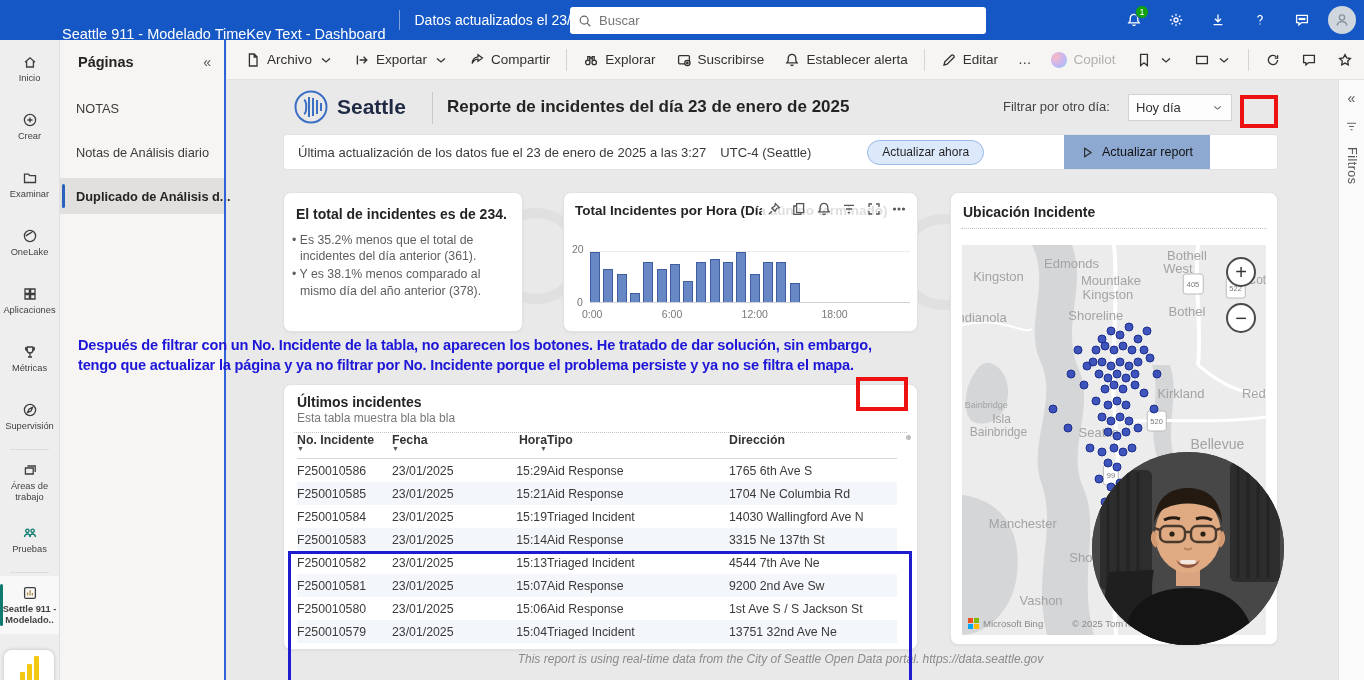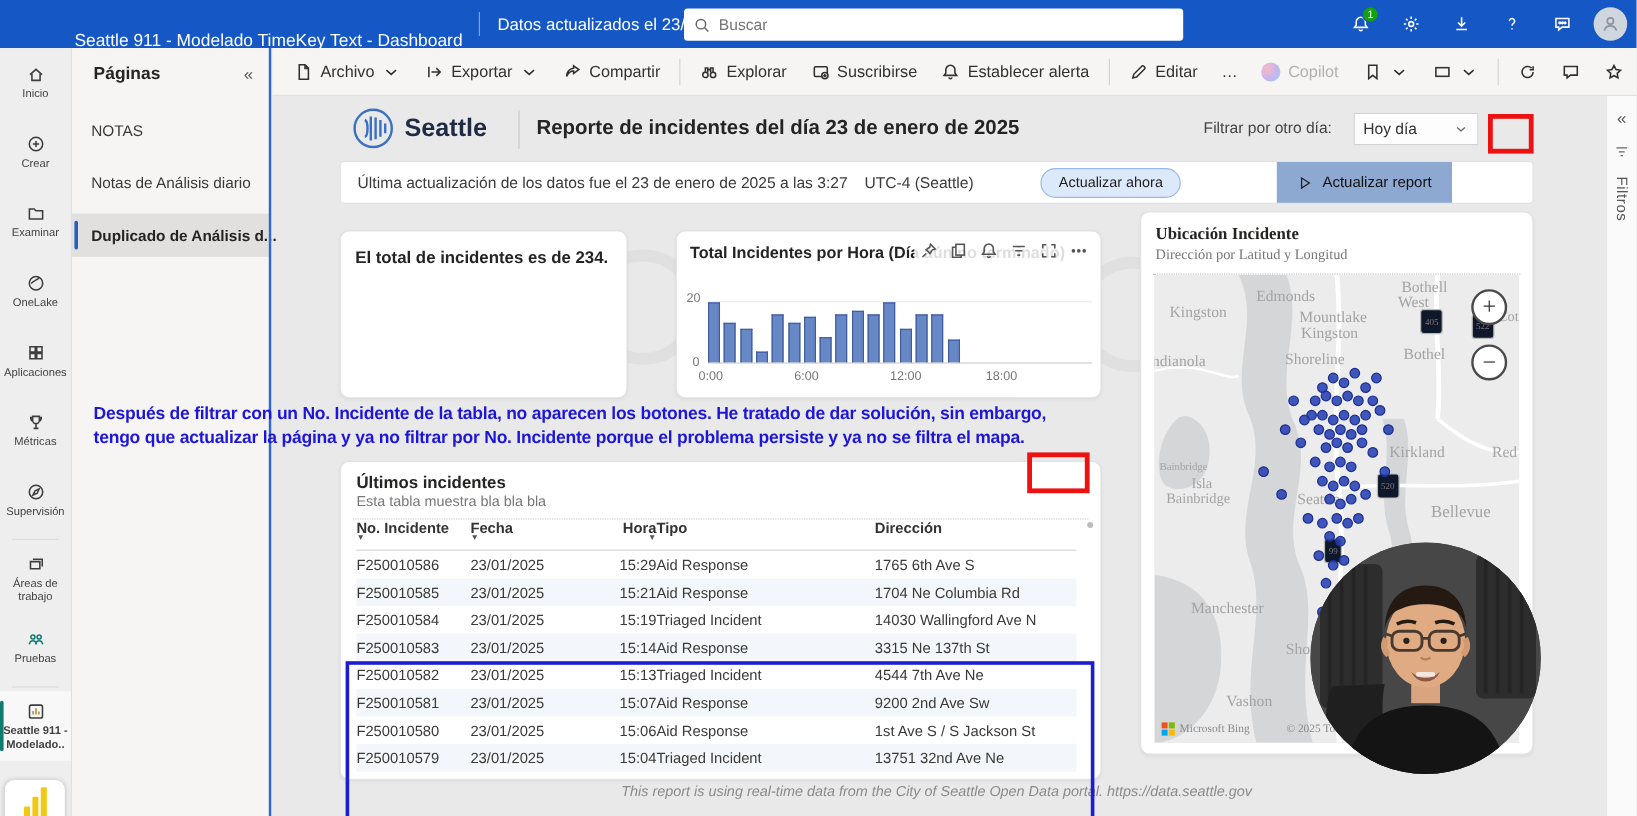--- a/index.html
+++ b/index.html
@@ -88,7 +88,7 @@
   .xlab { position:absolute; top:57px; font-size:10.5px; color:#777; }
 
   
-  #map-card { left:950px; top:176px; width:328px; height:453px;font-family:Liberation Serif, serif; }
+  #map-card { left:950px; top:192px; width:328px; height:453px; }
   #map-title { font-size:14px; font-weight:bold; color:#252423; margin:11px 0 1px 12px; }
   #map-sub { font-size:12px; color:#777; margin-left:12px; }
   #map-dotline { border-top:1px dotted #c4c4c4; margin:8px 10px 0 10px; }

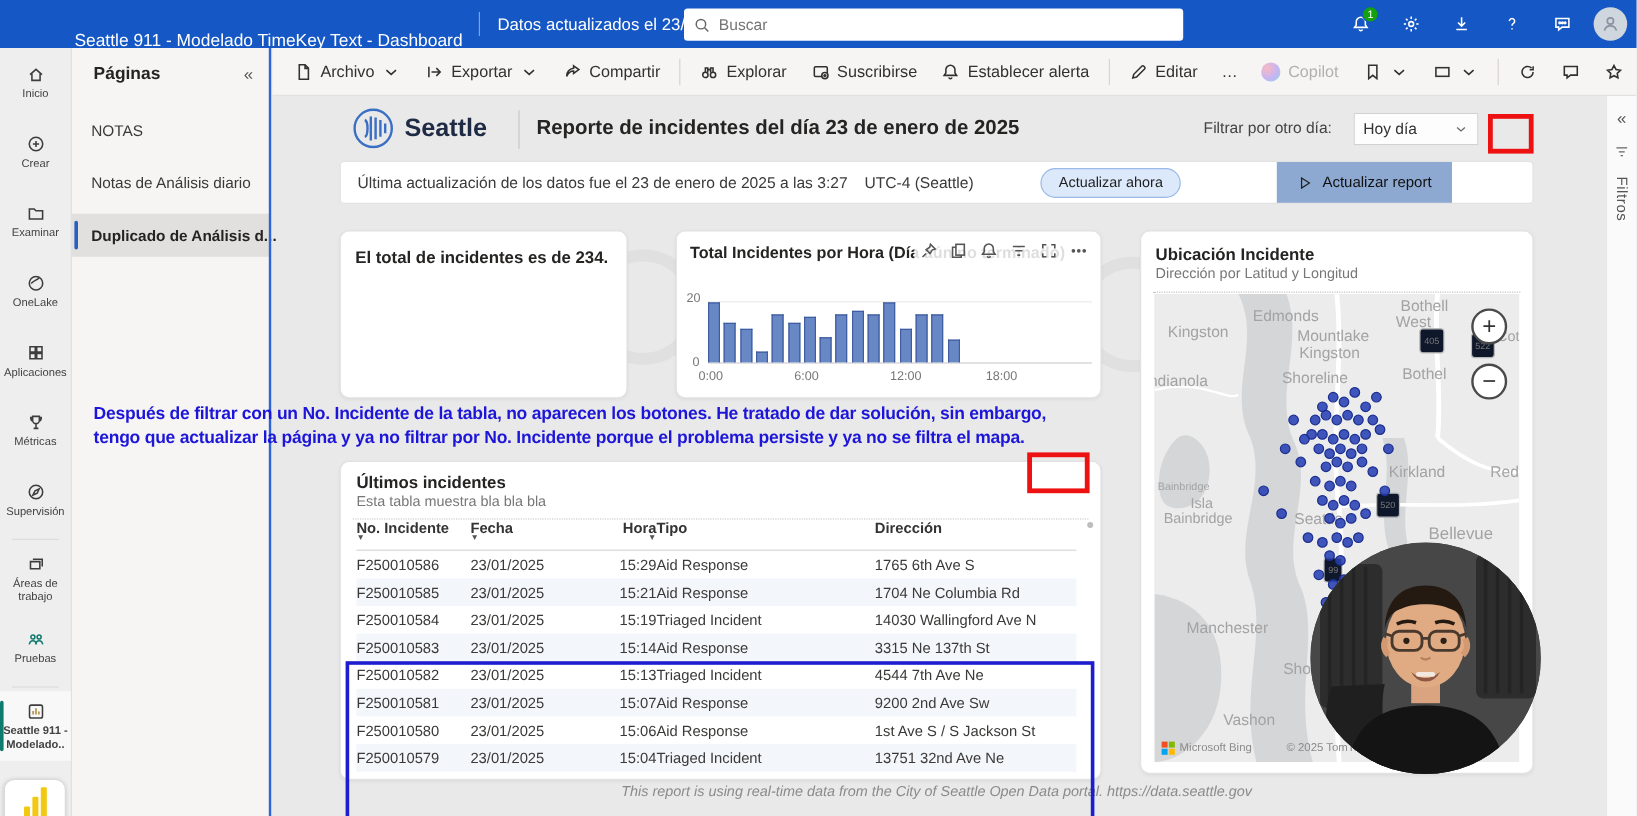--- a/index.html
+++ b/index.html
@@ -652,7 +652,6 @@
 
   <div class="card" id="map-card">
     <div id="map-title">Ubicación Incidente</div>
-    <div id="map-sub">Dirección por Latitud y Longitud</div>
     <div id="map-dotline"></div>
     <div id="map-box">
       <svg class="ic" width="304" height="390" viewBox="0 0 304 390" style="position:absolute;left:0;top:0">

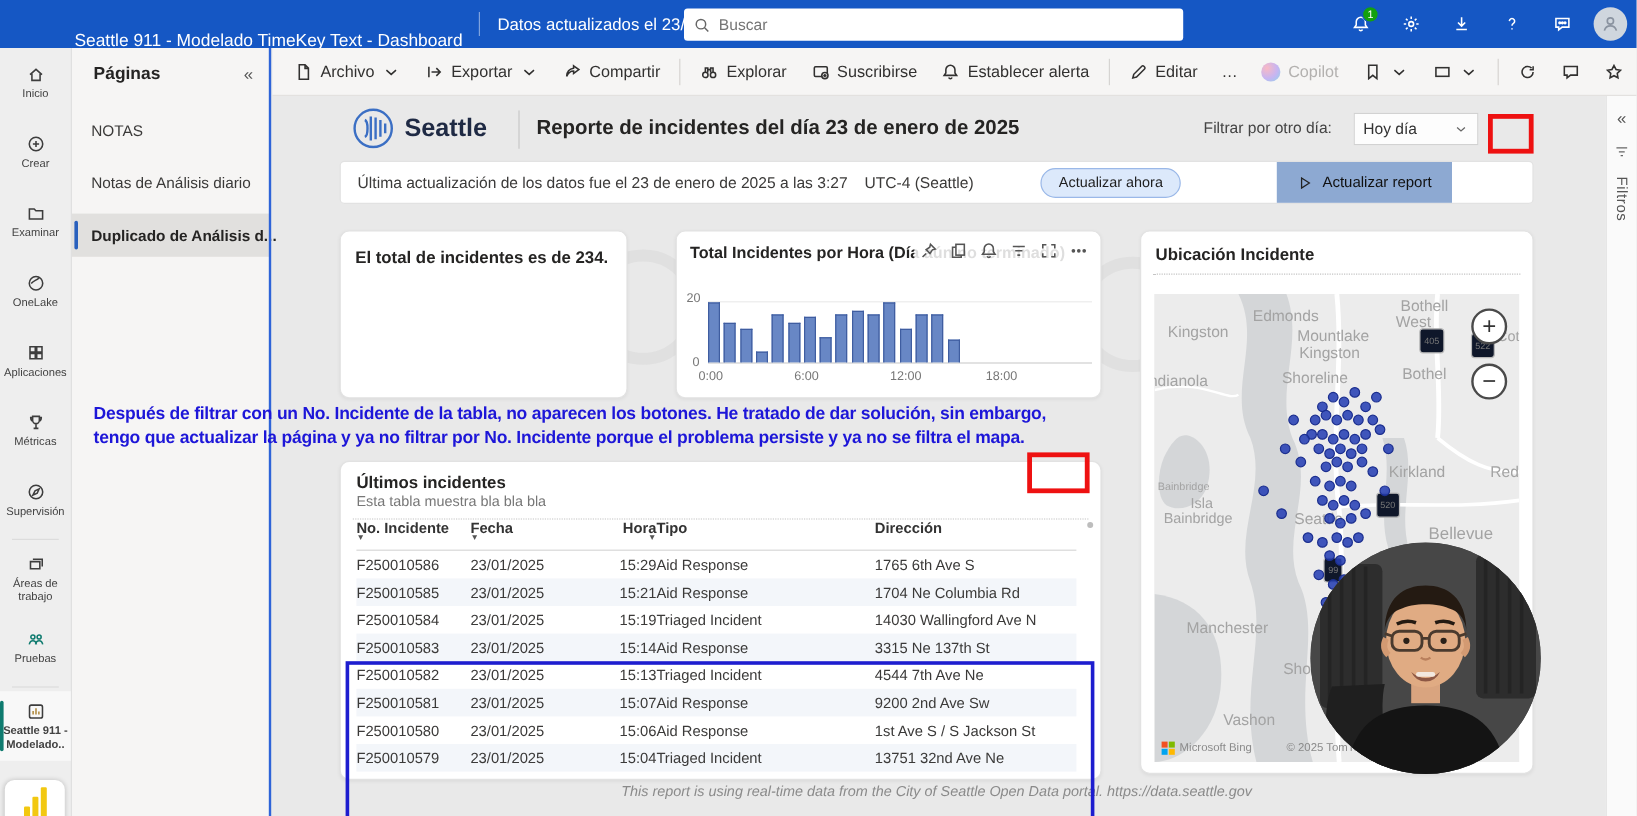--- a/index.html
+++ b/index.html
@@ -560,6 +560,10 @@
 
   <div class="card" id="kpi-card">
     <div id="kpi-title">El total de incidentes es de 234.</div>
+    <div id="kpi-bullets">
+        <div class="kpi-bullet">• Es 35.2% menos que el total de incidentes del día anterior (361).</div>
+        <div class="kpi-bullet">• Y es 38.1% menos comparado al mismo día del año anterior (378).</div>
+      </div>
   </div>
 
   <div class="card" id="chart-card">

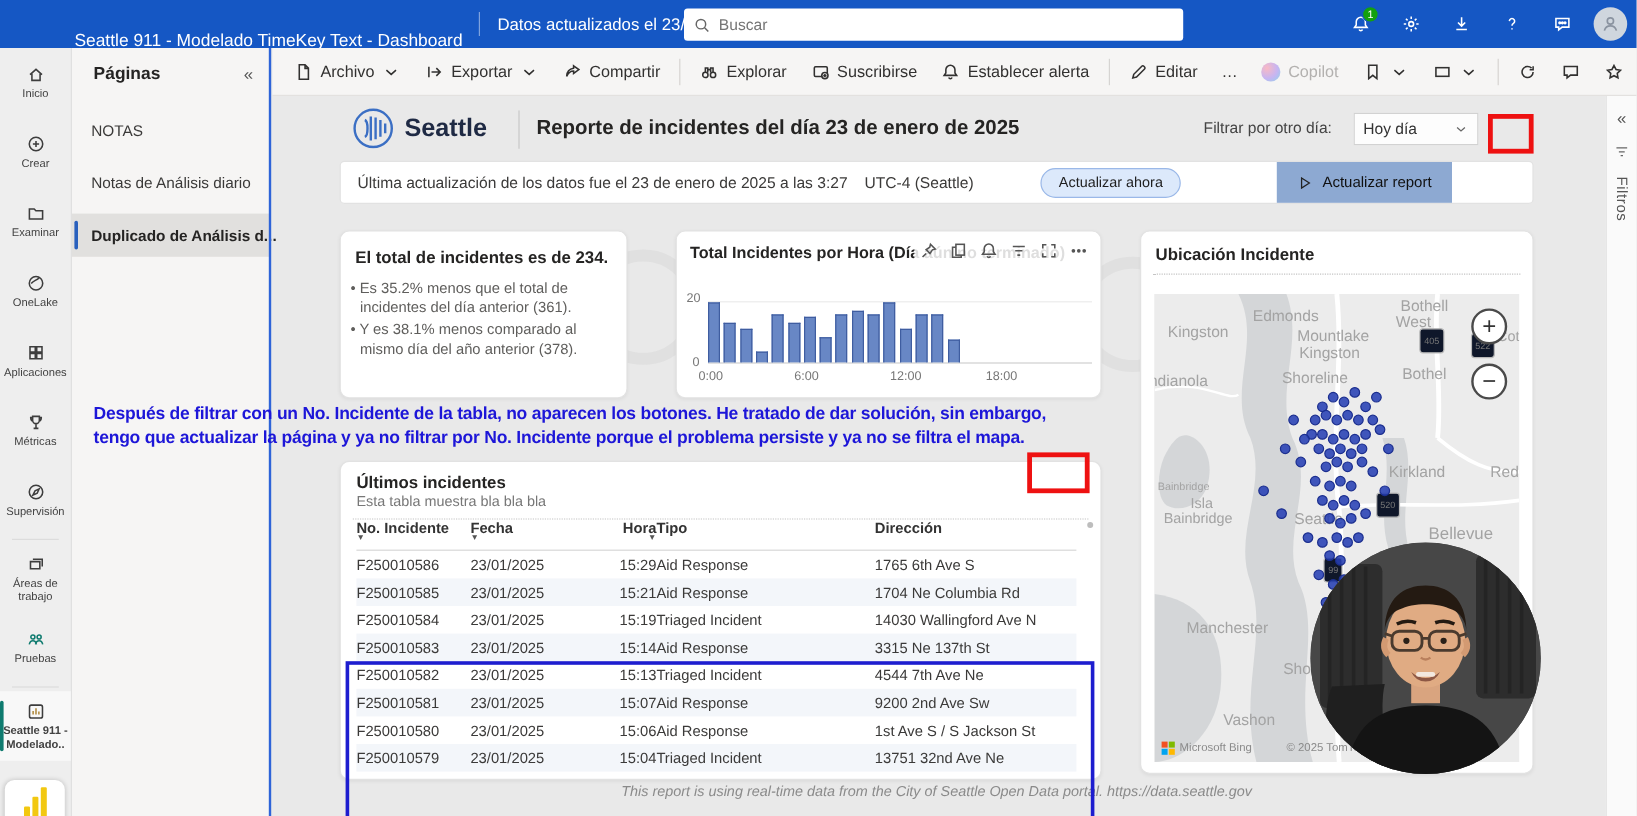--- a/index.html
+++ b/index.html
@@ -95,7 +95,7 @@
   #map-box { position:absolute; left:11px; top:52px; width:304px; height:390px; background:#ececec; overflow:hidden; }
   .map-label { position:absolute; color:#a3a3a3; white-space:nowrap; transform:translate(-50%,-50%); }
   .map-dot { position:absolute; width:9px; height:9px; border-radius:50%; background:rgba(39,64,180,.88); border:1.5px solid #1c2f8f; transform:translate(-50%,-50%); }
-  .road-badge { position:absolute; transform:translate(-50%,-50%); background:#0f172a; border:1px solid #b9b9b9; border-radius:3px; font-size:7.5px; color:#777; padding:5px 3px; }
+  .road-badge { position:absolute; transform:translate(-50%,-50%); background:#ffffff; border:1px solid #b9b9b9; border-radius:3px; font-size:7.5px; color:#777; padding:5px 3px; }
   .zoom-btn { position:absolute; right:10px; width:30px; height:30px; border-radius:50%; background:#fff; border:2px solid #4a4a4a; color:#333; font-size:20px; line-height:26px; text-align:center; cursor:pointer; z-index:4; }
   #bing-attr { position:absolute; left:6px; bottom:6px; display:flex; align-items:center; gap:4px; font-size:9.5px; color:#8a8a8a; z-index:3; }
   .bing-sq { display:grid; grid-template-columns:5px 5px; grid-template-rows:5px 5px; gap:1px; }

